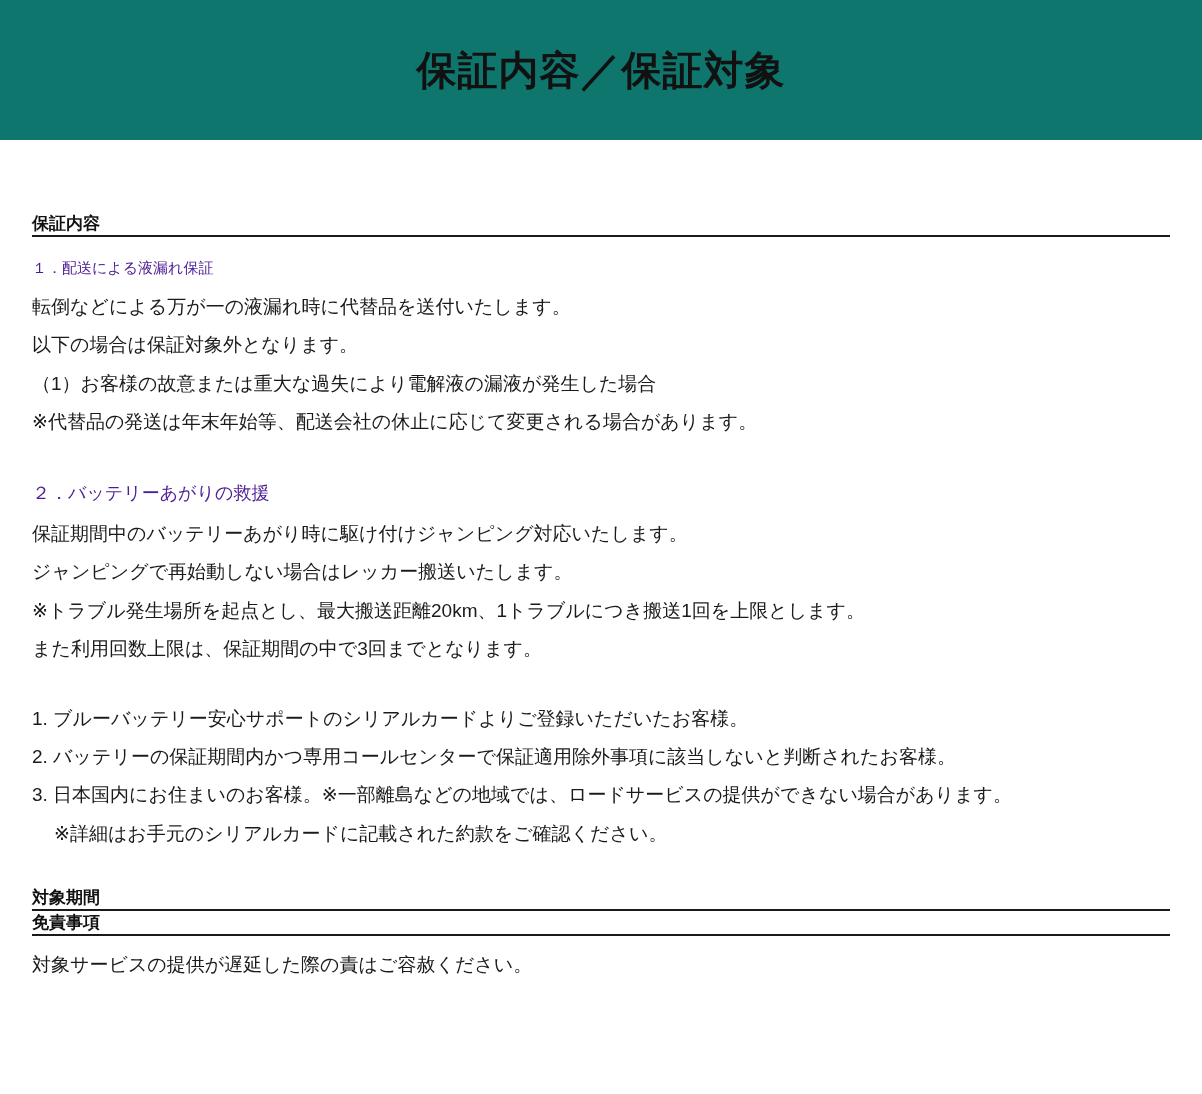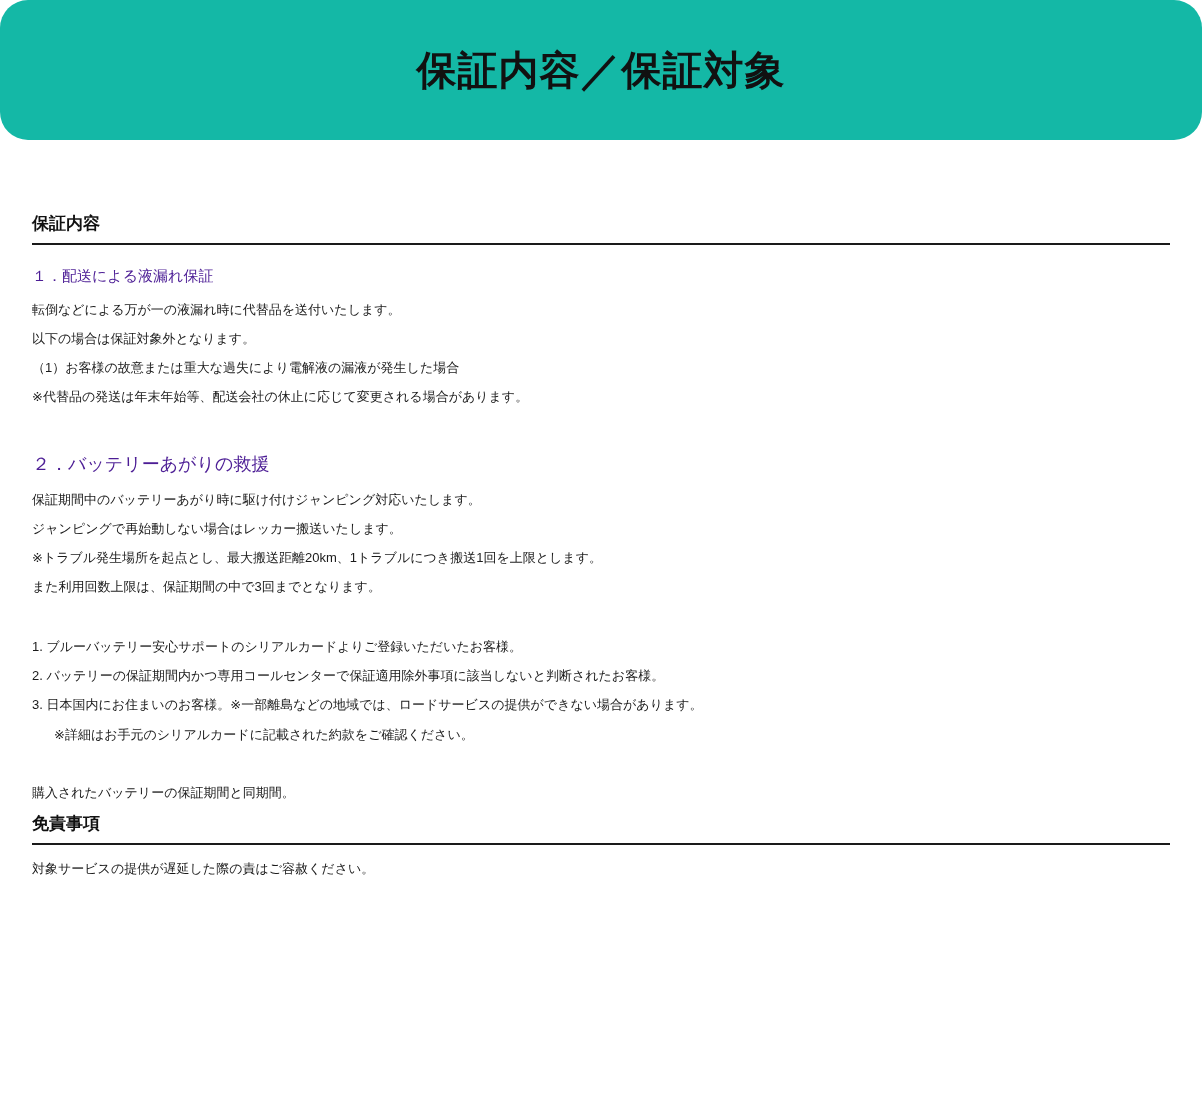--- a/index.html
+++ b/index.html
@@ -18,12 +18,11 @@
     position: relative;
   }
   .hero {
-    background: #14b8a6;
+    background: #0f766e;
     height: 140px;
     display: flex;
     align-items: center;
     justify-content: center;
-    border-radius: 28px;
   }
   .hero-title {
     font-size: 40px;

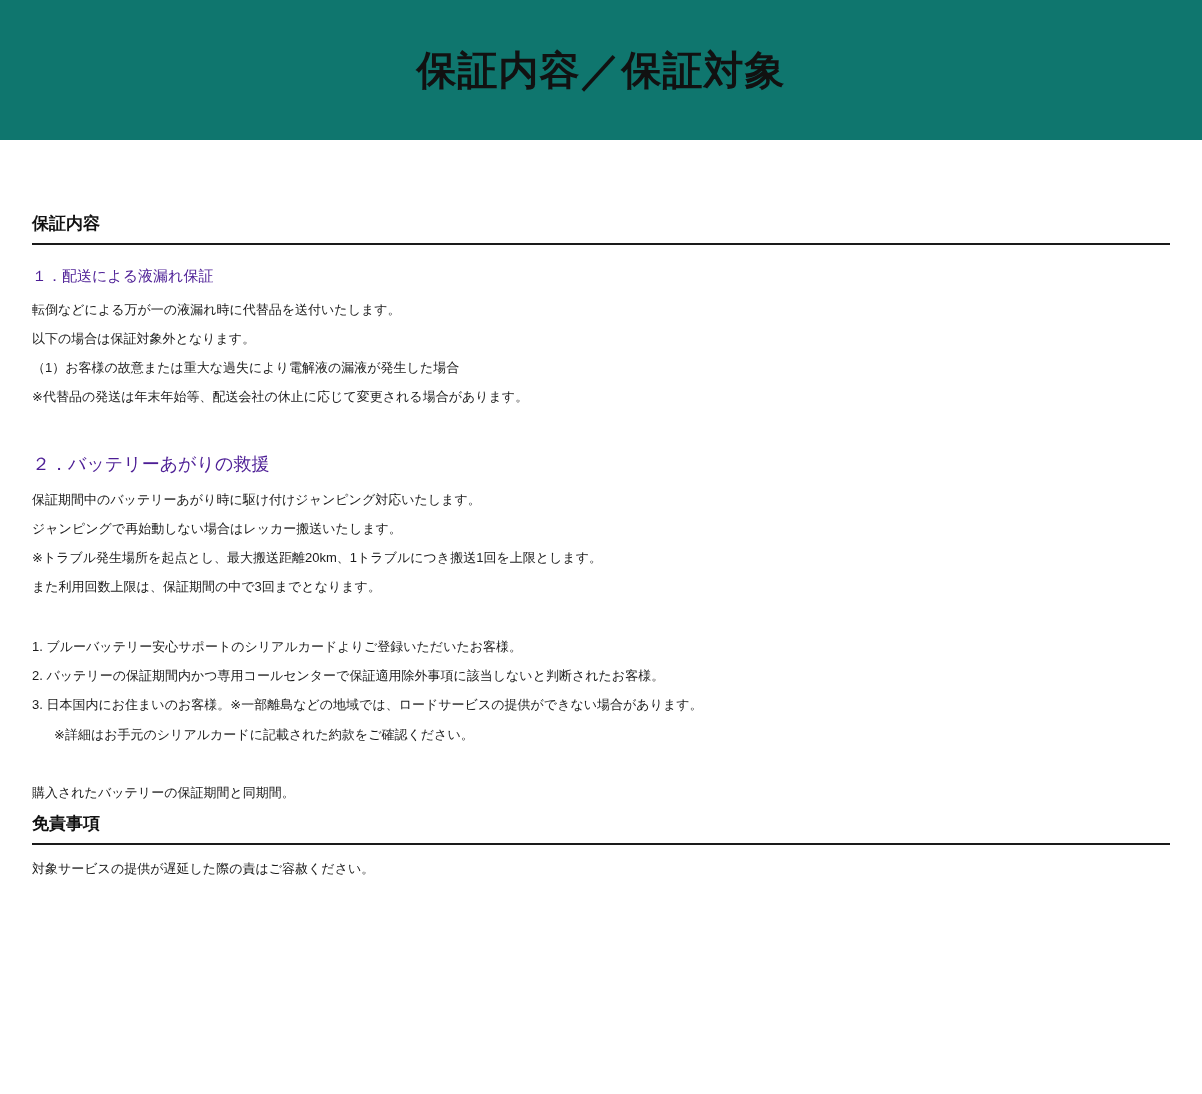--- a/index.html
+++ b/index.html
@@ -43,7 +43,7 @@
     font-weight: bold;
     color: #111111;
     margin: 0;
-    padding-bottom: 8px;
+    padding-bottom: 0;
     border-bottom: 2px solid #1a1a1a;
   }
   .sec-gap-1 { margin-top: 72px; }

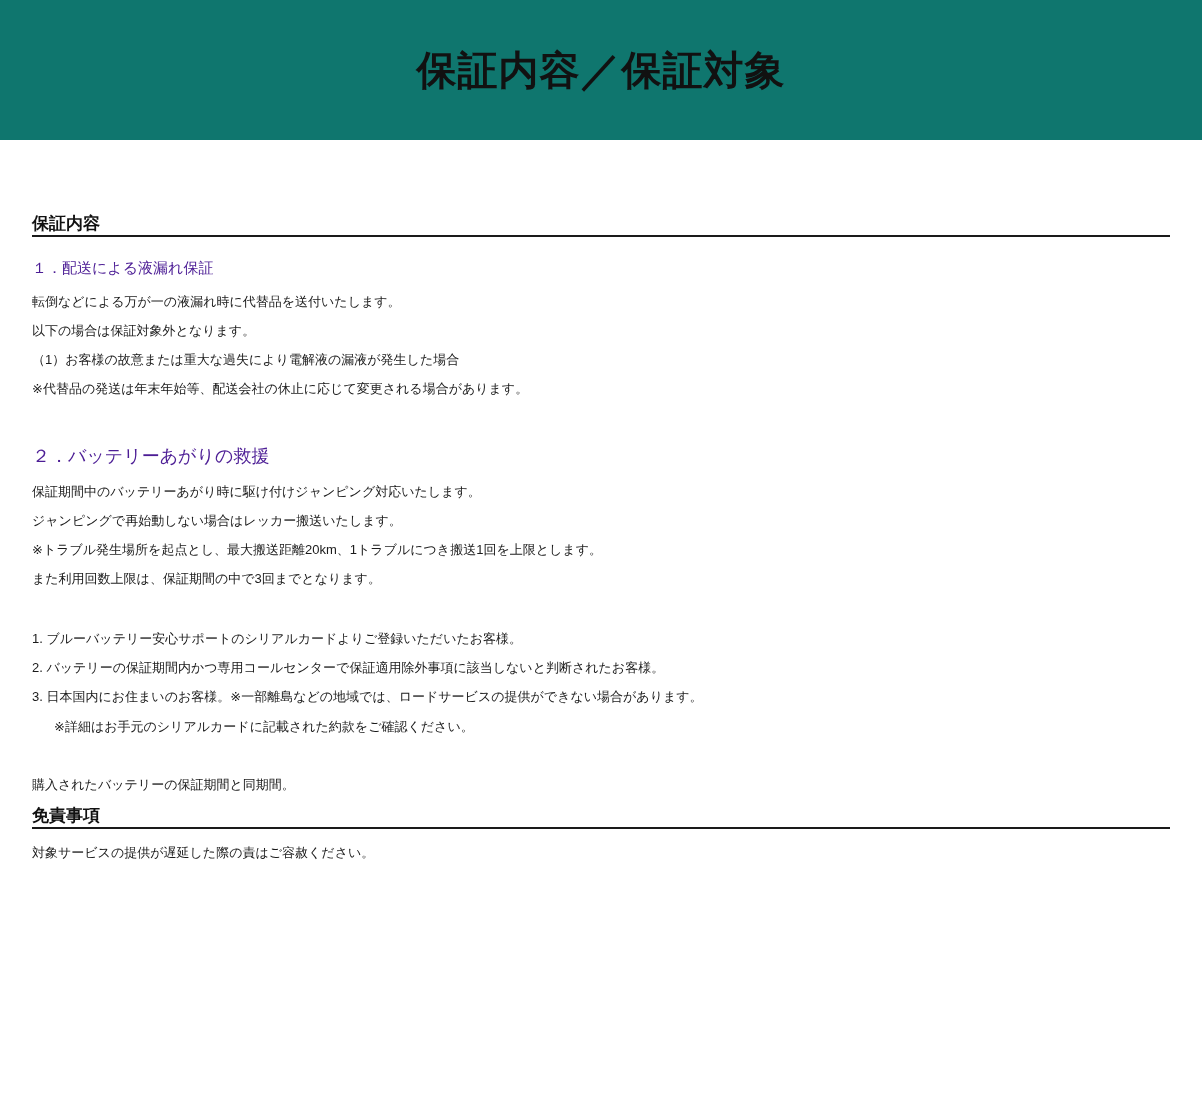--- a/index.html
+++ b/index.html
@@ -64,7 +64,7 @@
     margin-top: 14px;
   }
   .line {
-    font-size: 13px;
+    font-size: 19px;
     line-height: 1.55;
     color: #1a1a1a;
     margin: 0 0 9px 0;

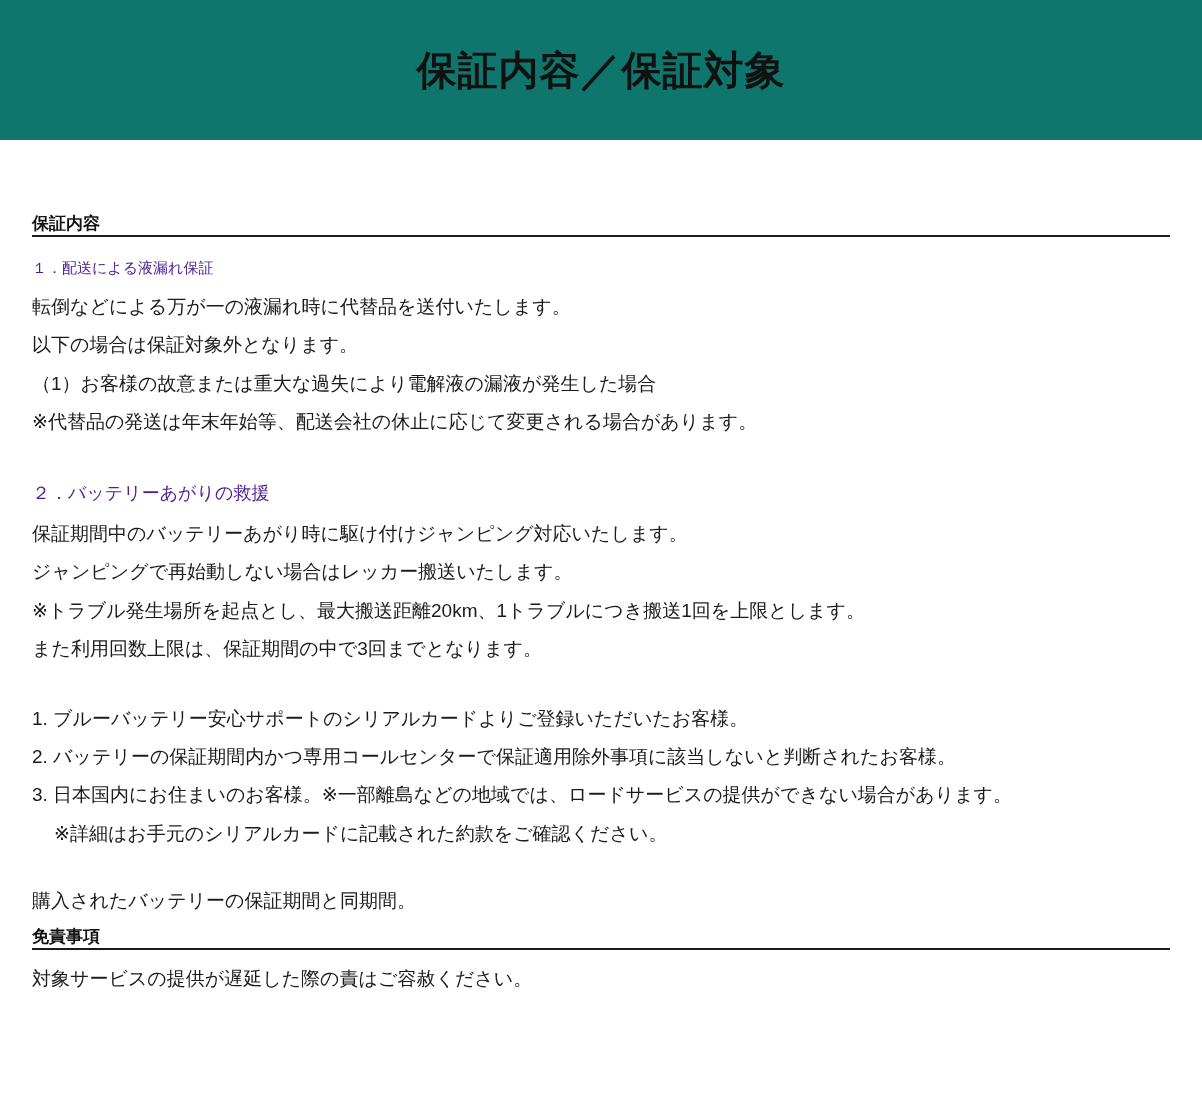--- a/index.html
+++ b/index.html
@@ -121,6 +121,7 @@
     </section>
 
     <section class="section sec-gap-3">
+      <h2 class="section-heading">対象期間</h2>
       <div class="para-block">
         <p class="line">購入されたバッテリーの保証期間と同期間。</p>
       </div>

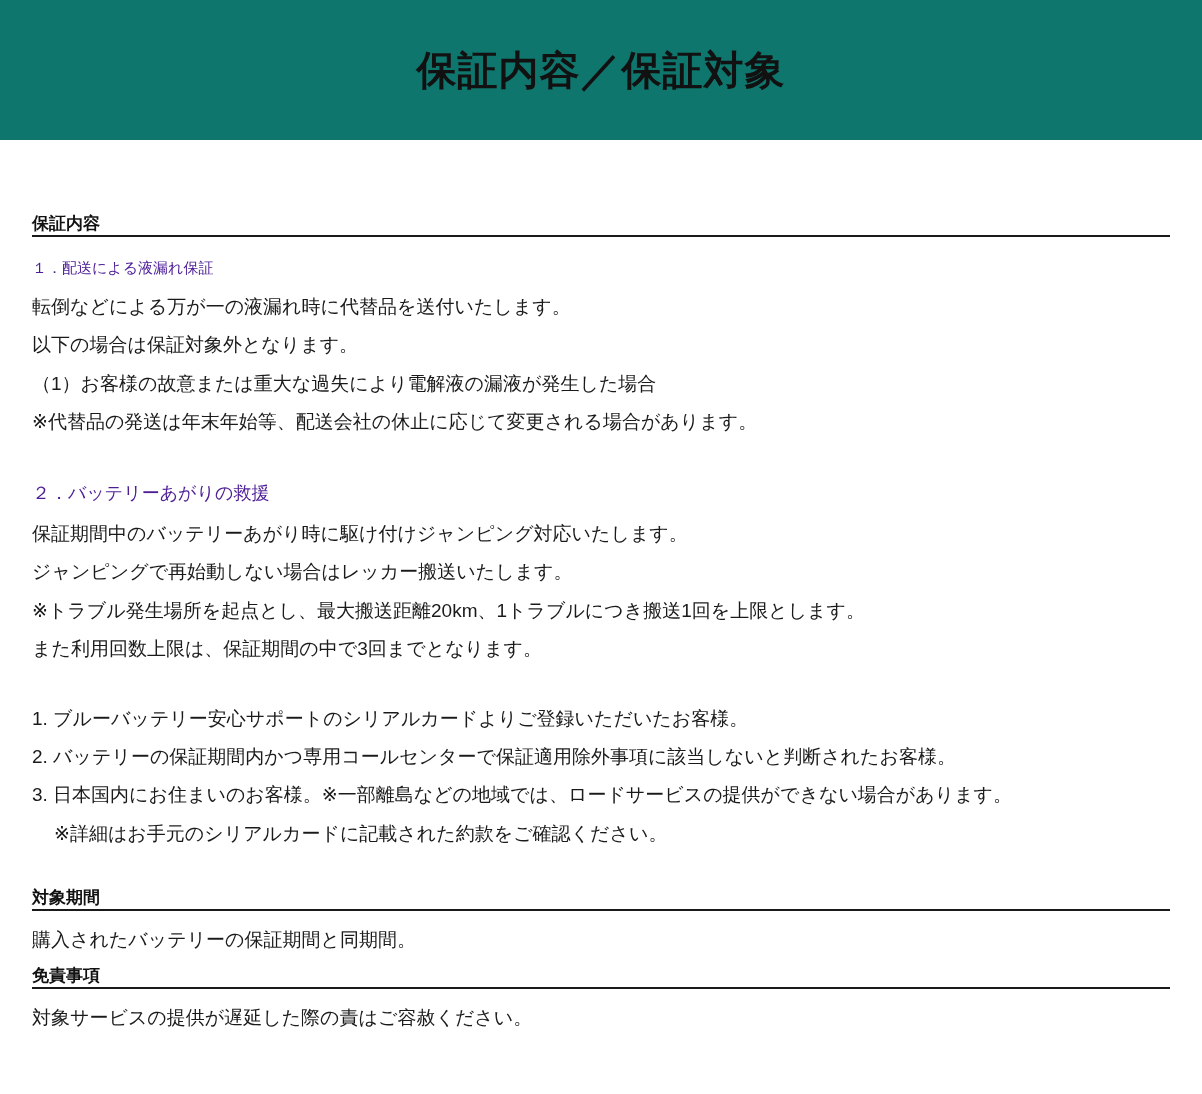--- a/index.html
+++ b/index.html
@@ -122,9 +122,6 @@
 
     <section class="section sec-gap-3">
       <h2 class="section-heading">対象期間</h2>
-      <div class="para-block">
-        <p class="line">購入されたバッテリーの保証期間と同期間。</p>
-      </div>
     </section>
 
     <section class="section sec-gap-4">

